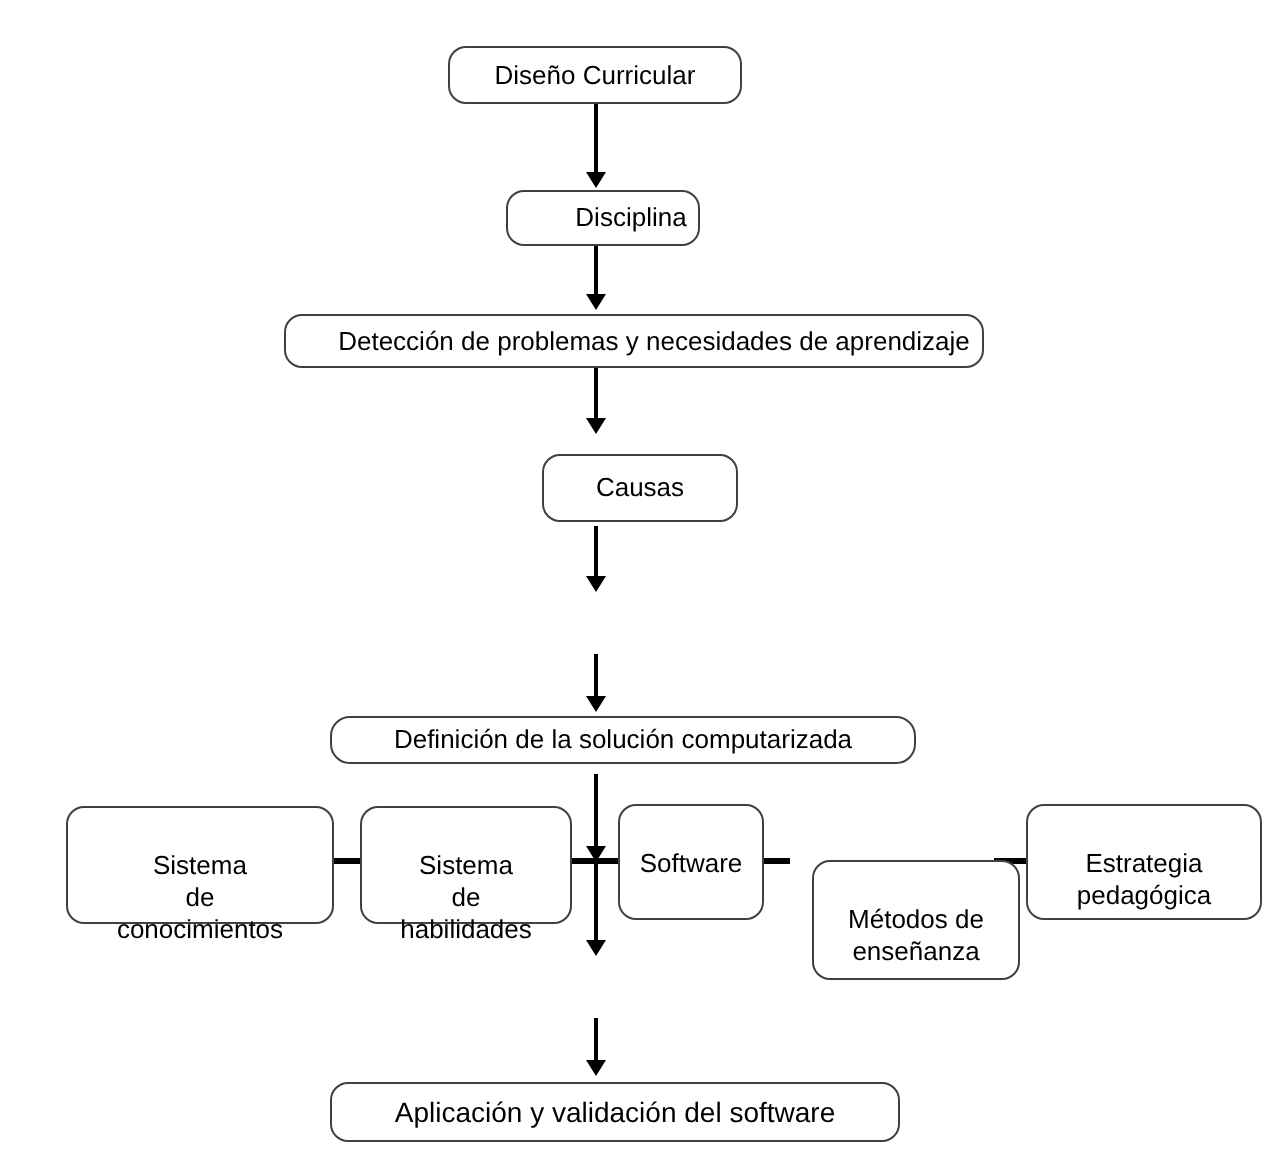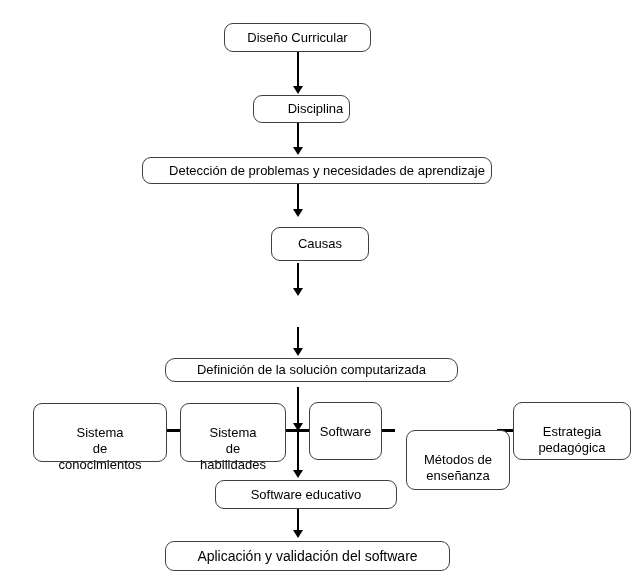--- a/index.html
+++ b/index.html
@@ -107,7 +107,6 @@
   <div class="node top-align" id="n-estrategia">Estrategia
 pedagógica</div>
 
-  <div class="node" id="n-software">Software educativo</div>
   <div class="node big" id="n-aplicacion">Aplicación y validación del software</div>
 
   <div class="varrow" id="a1"></div>

